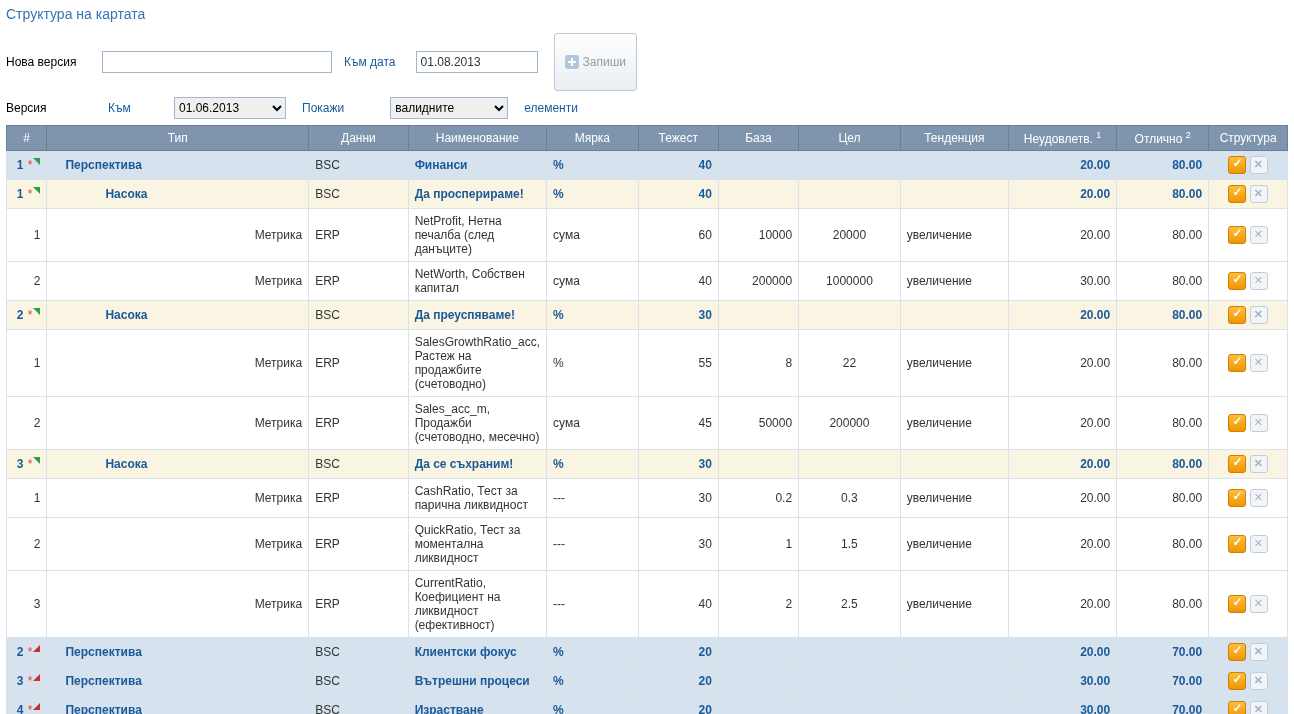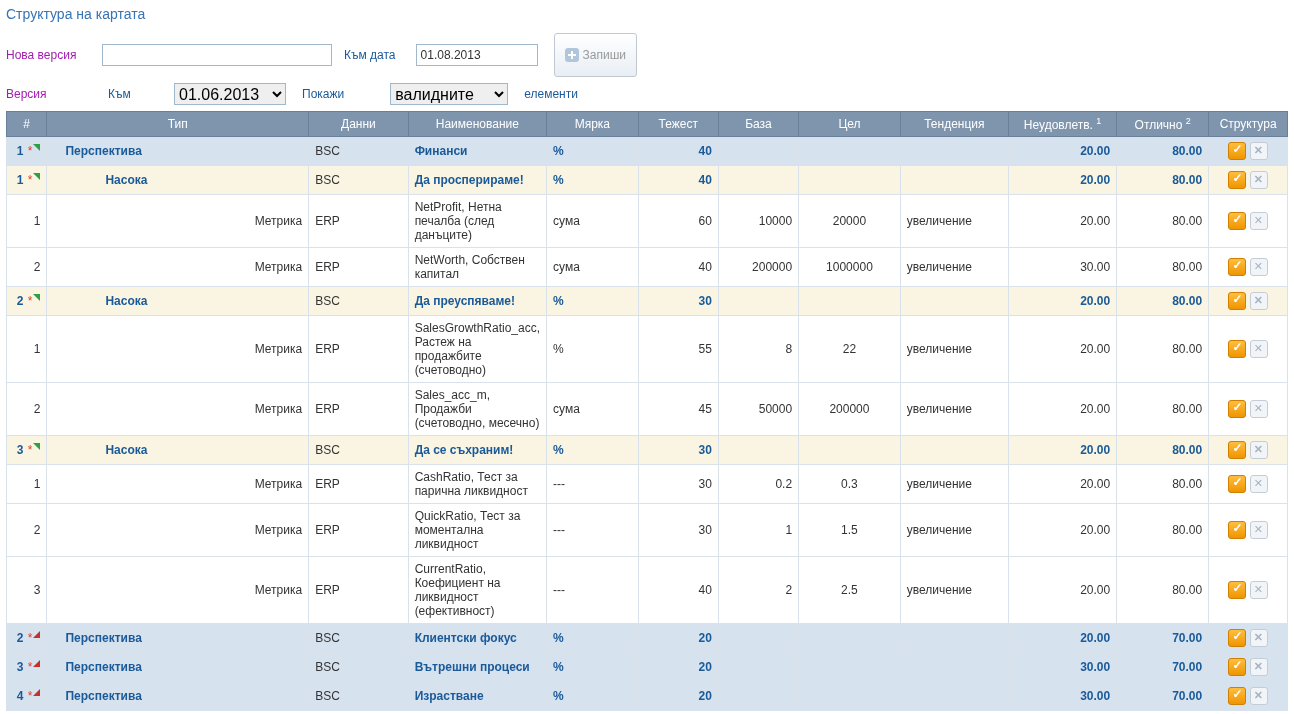--- a/index.html
+++ b/index.html
@@ -30,7 +30,7 @@
     margin-bottom: 6px;
   }
   .form-row .lbl {
-    color: #a21caf;
+    color: #000000;
     width: 90px;
   }
   .form-row .lbl2 { color:#1a5a99; }

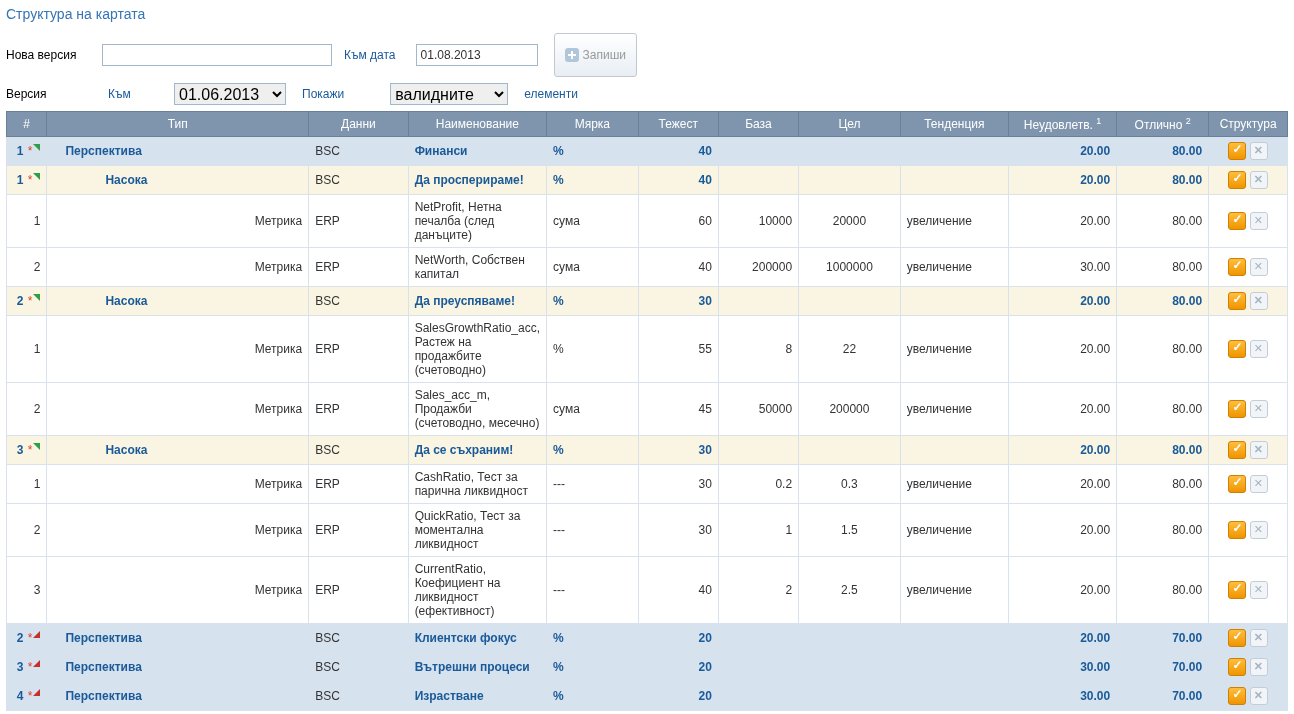--- a/index.html
+++ b/index.html
@@ -55,7 +55,7 @@
     align-items: center;
     gap: 4px;
     height: 22px;
-    padding: 10px 10px;
+    padding: 17px 10px;
     border: 1px solid #c0c9d3;
     border-radius: 3px;
     background: linear-gradient(#fff,#e8eef4);

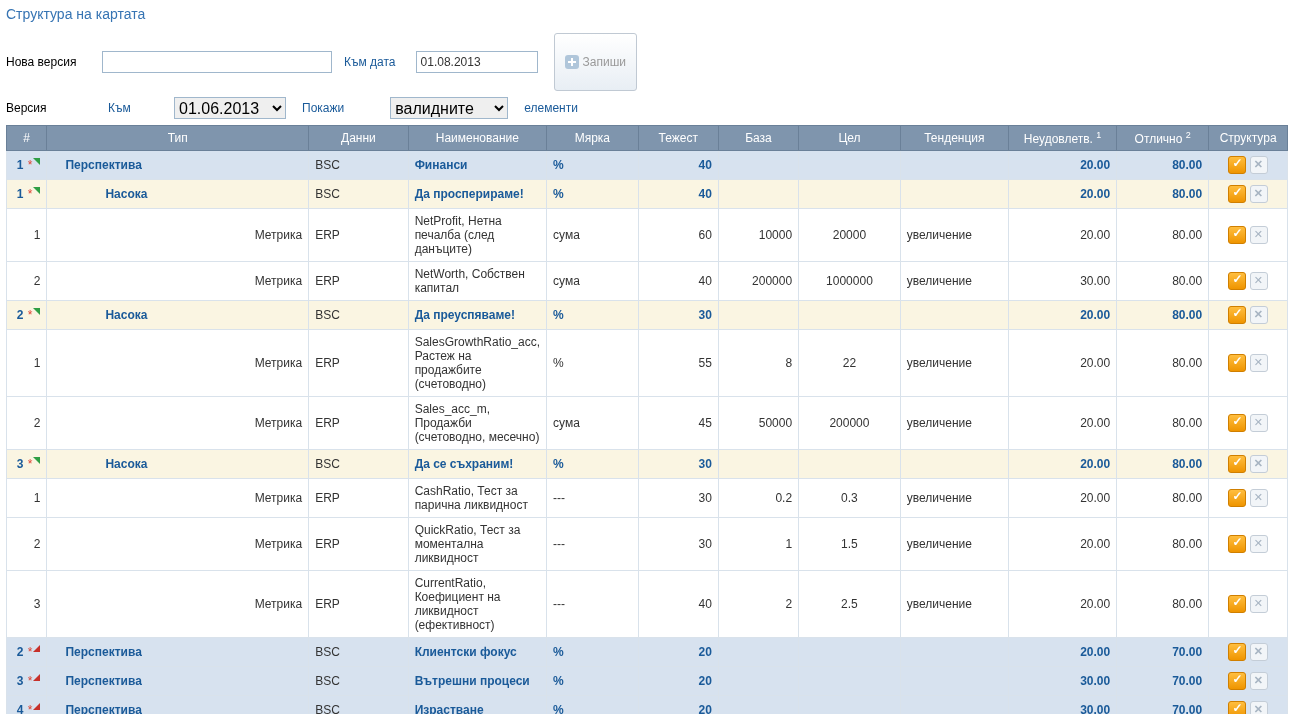--- a/index.html
+++ b/index.html
@@ -48,7 +48,7 @@
     border: 1px solid #a0b7cc;
     height: 22px;
     font-family: inherit;
-    font-size: 16px;
+    font-size: 12px;
   }
   .btn {
     display: inline-flex;

